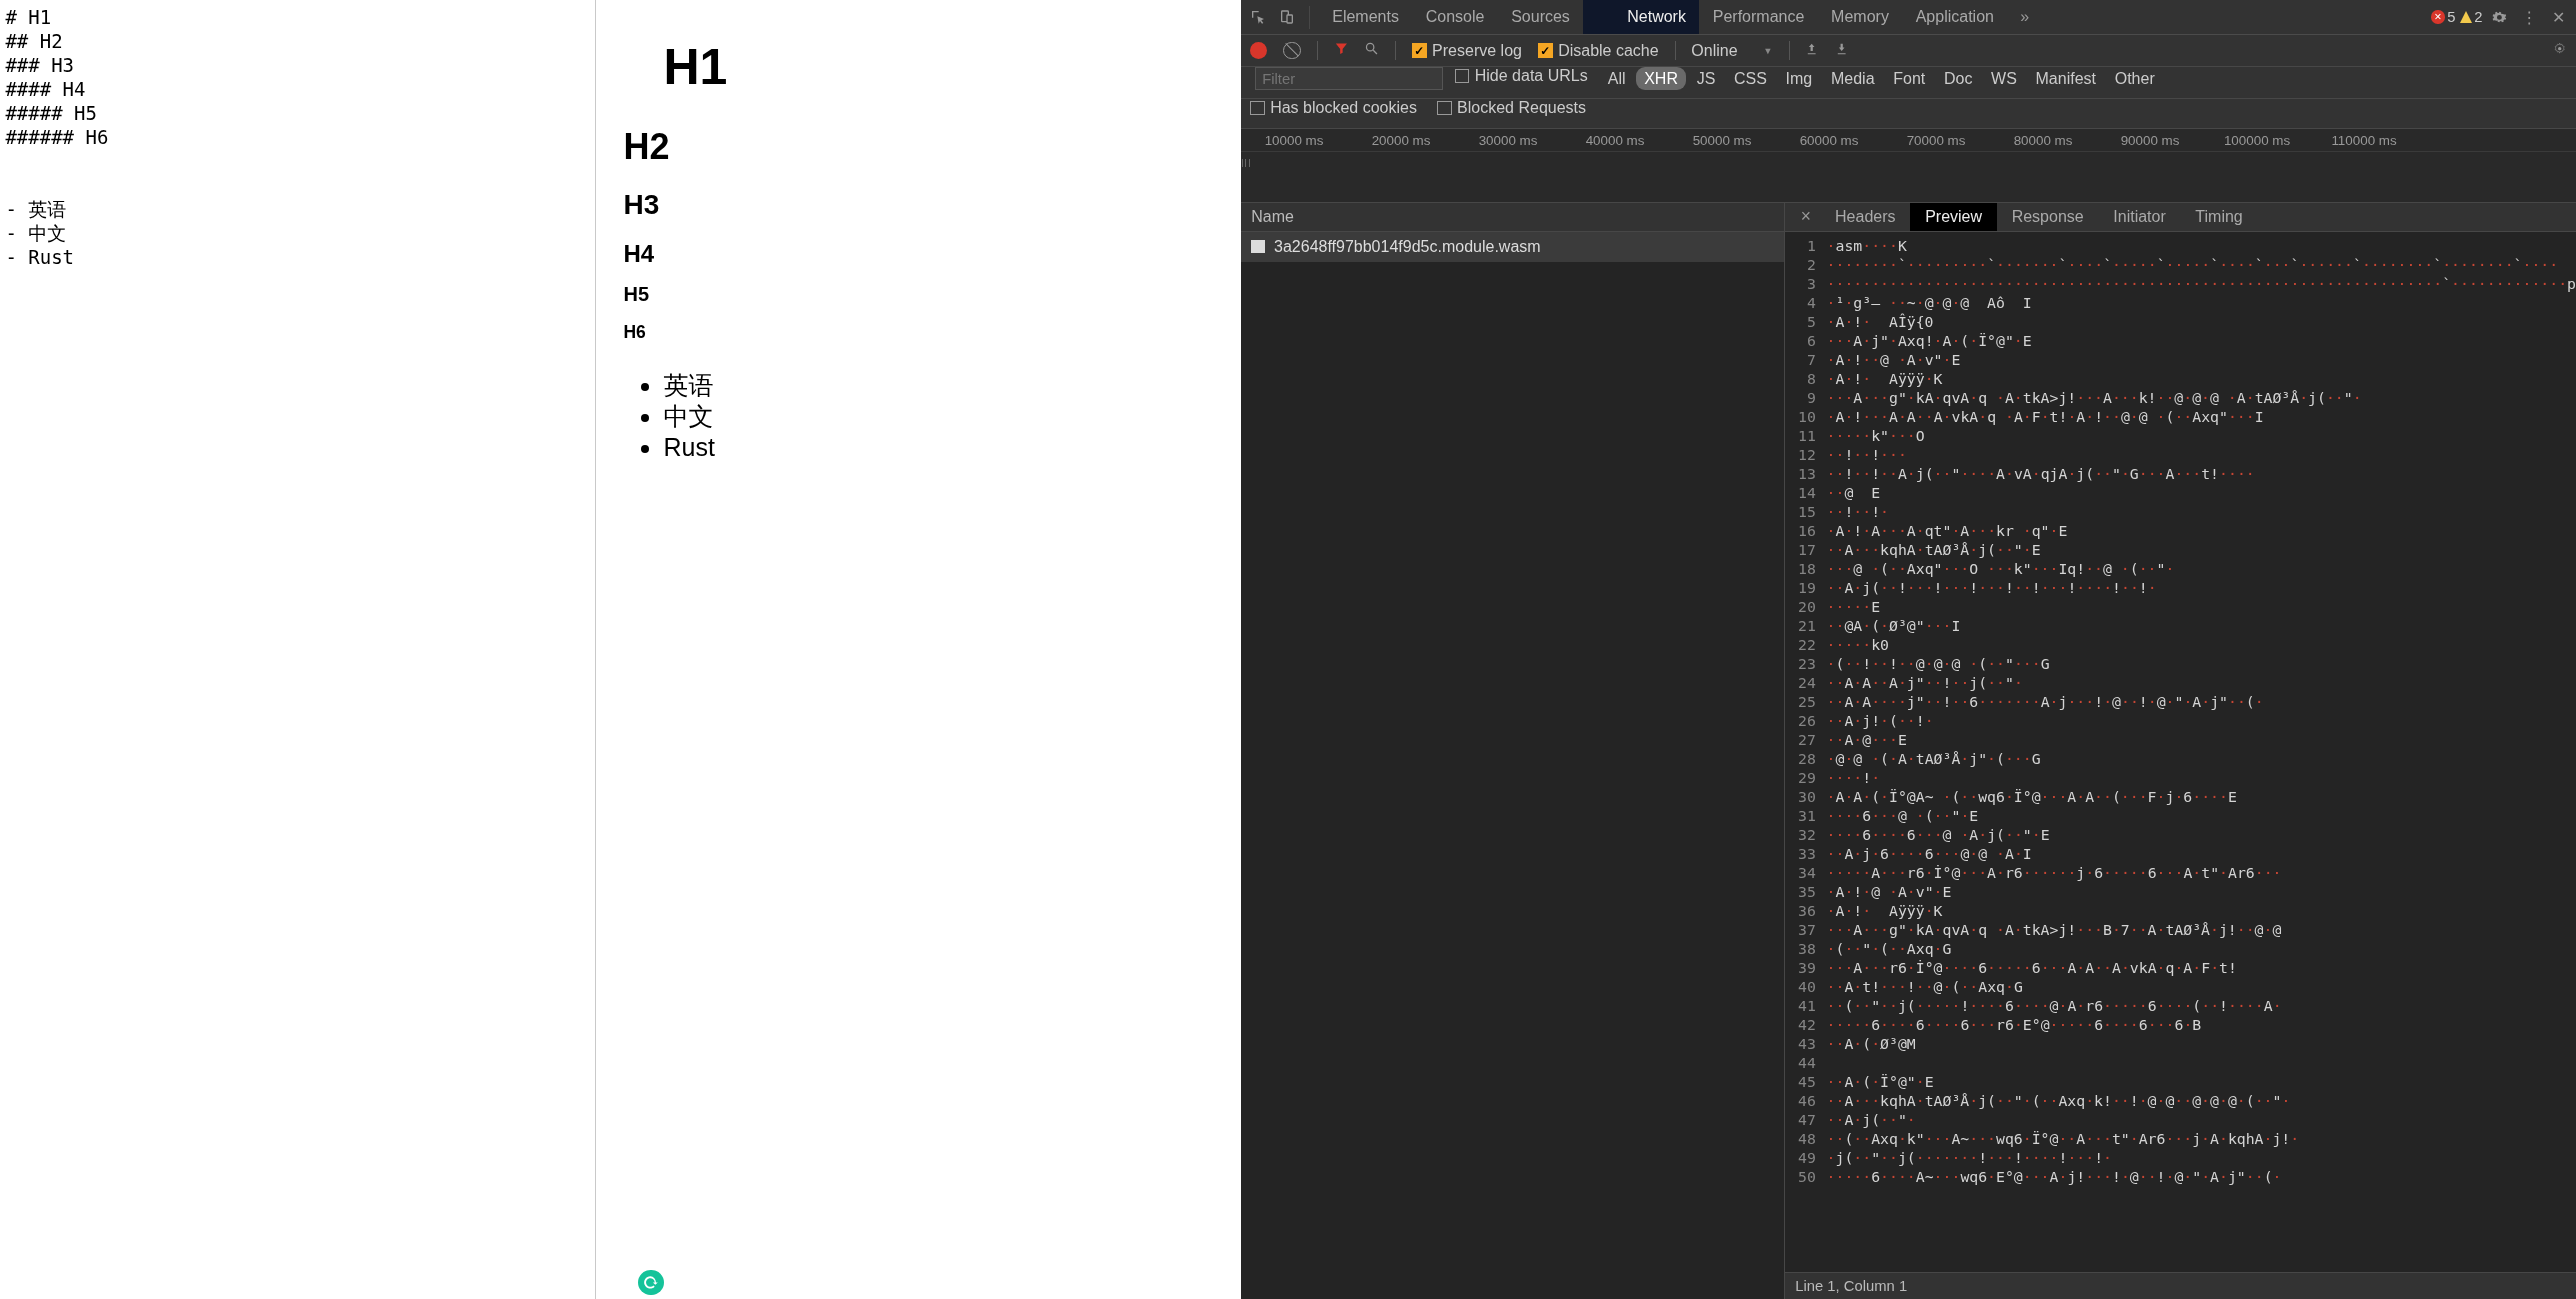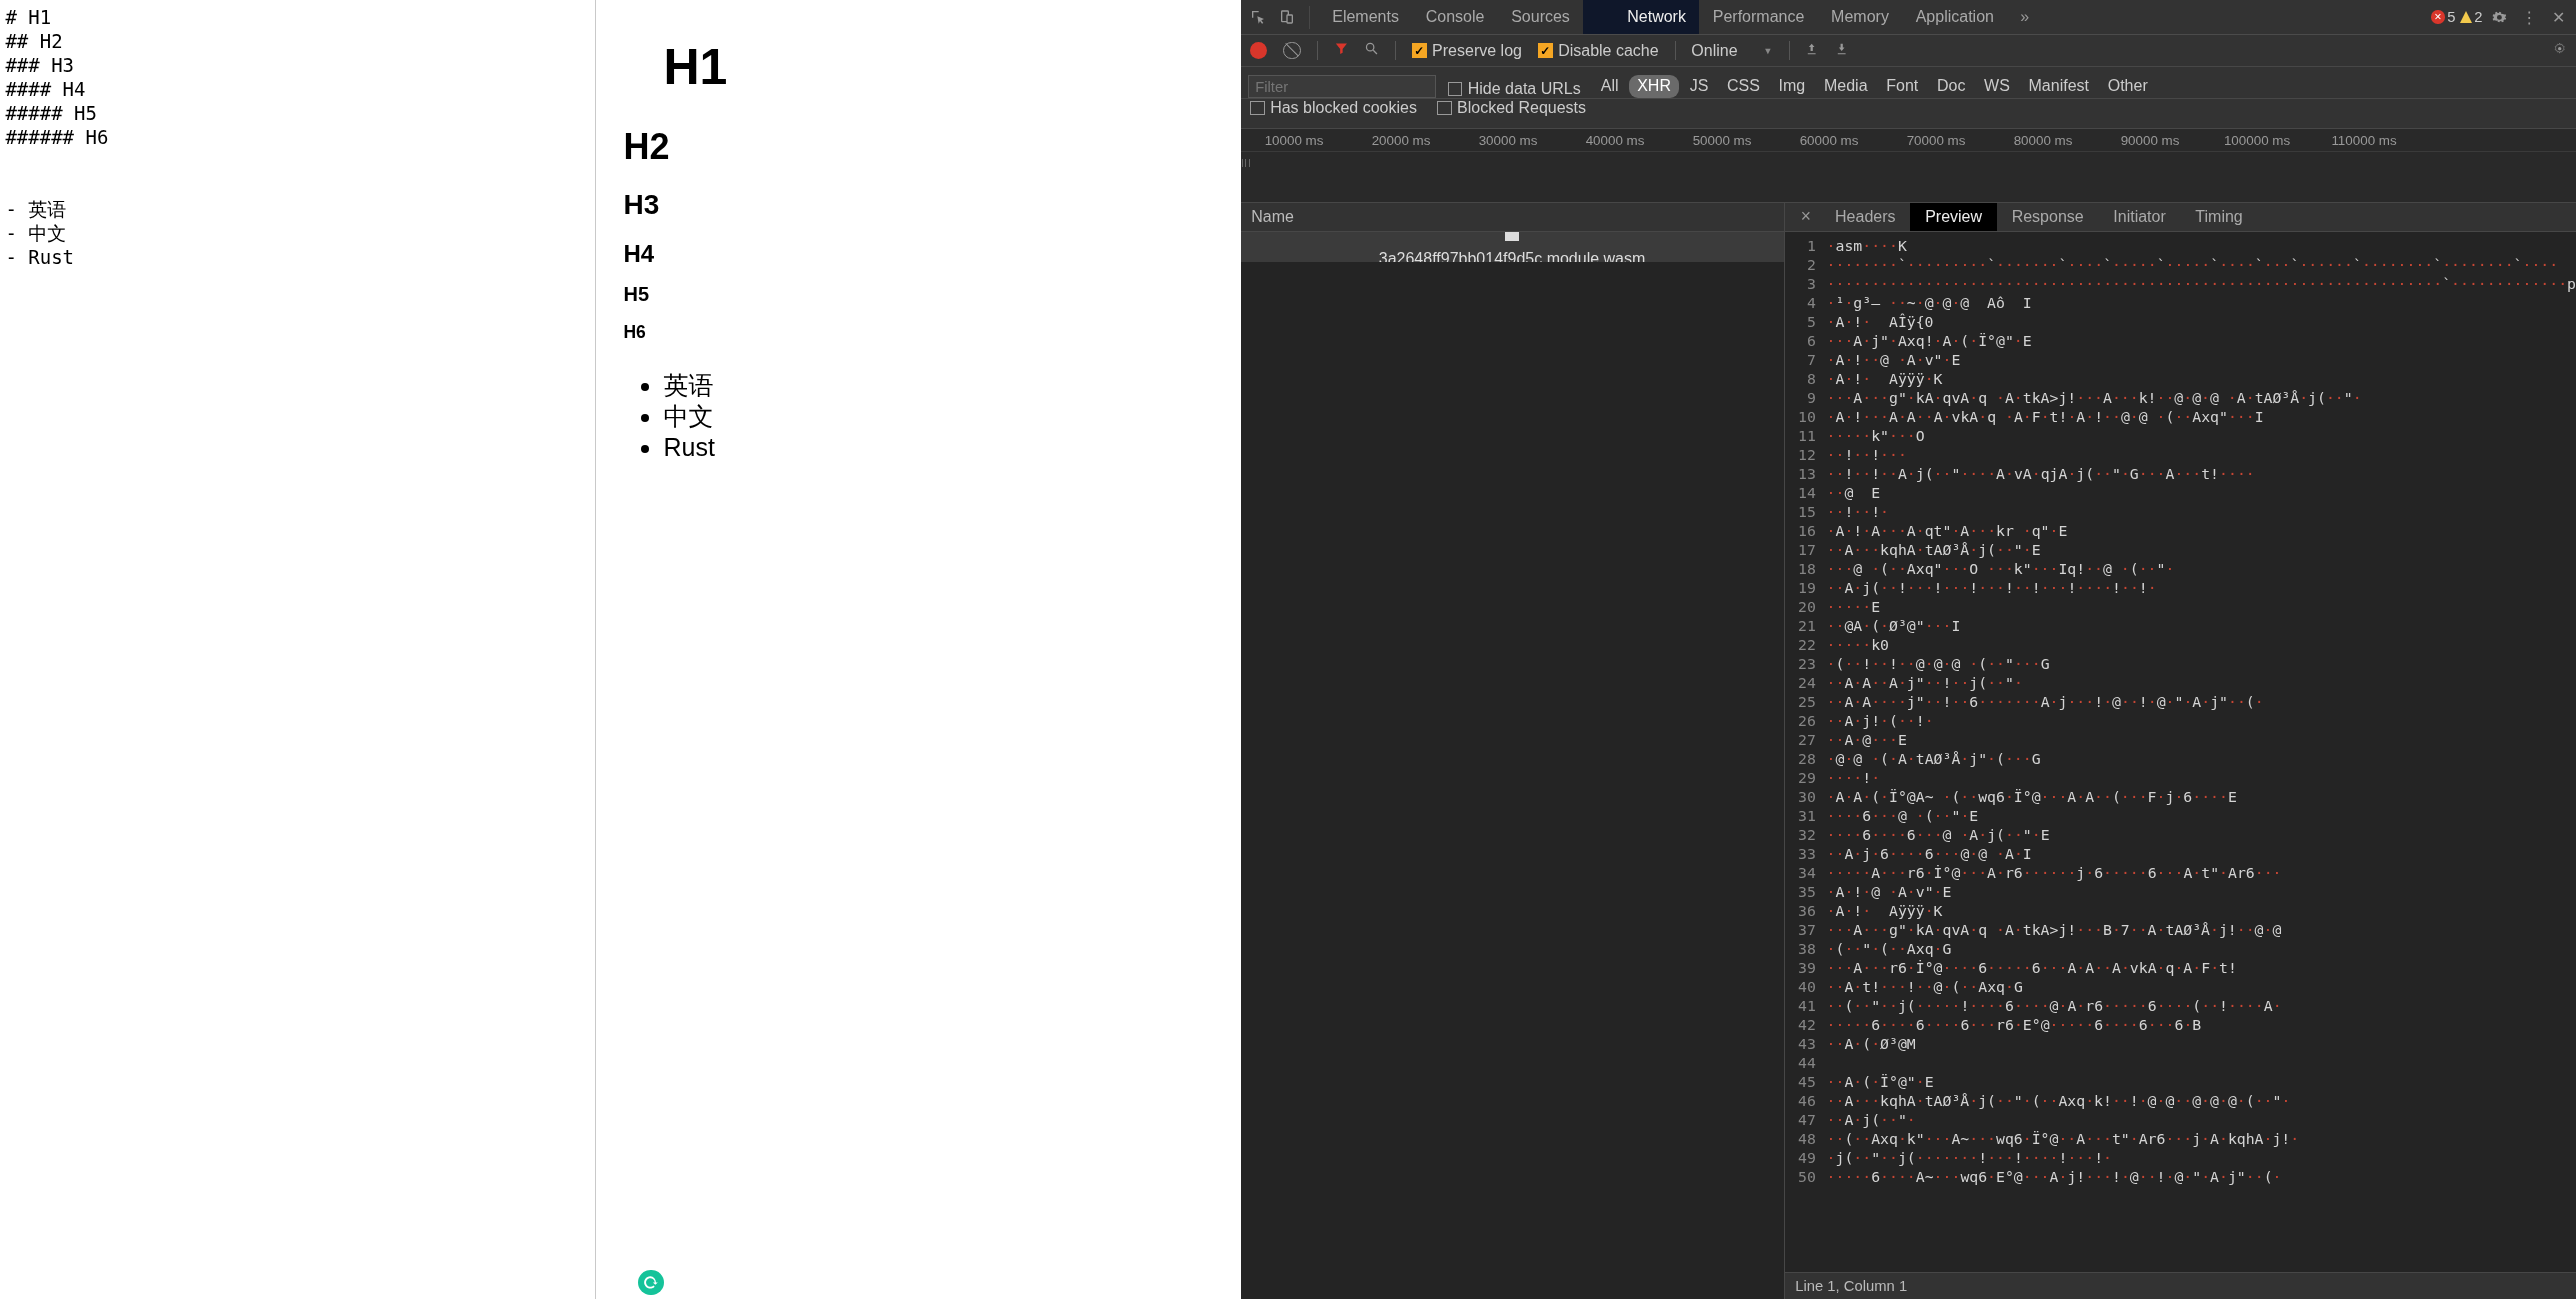--- a/index.html
+++ b/index.html
@@ -51,7 +51,7 @@
 .select-field { display:flex; align-items:center; gap:4px; border:0; color:#ccc; }
 .select-field .tri { font-size:9.4px; color:#888; }
 
-.net-filterbar { display:flex; align-items:flex-end; height:32px; background:#333; border-bottom:0.7px solid #474747; padding:0 7px; gap:12px; }
+.net-filterbar { display:flex; align-items:flex-start; height:32px; background:#333; border-bottom:0.7px solid #474747; padding:0 14px; gap:12px; }
 .filter-input { width:188px; height:23px; background:#3a3a3a; border:0.7px solid #555; color:#aaa; padding:0 6.7px; font-size:14.8px; }
 .type-chip { padding:2.7px 8px; color:#ccc; cursor:pointer; }
 .type-chip.active { background:#6a6a6a; border-radius:9px; color:#fff; }

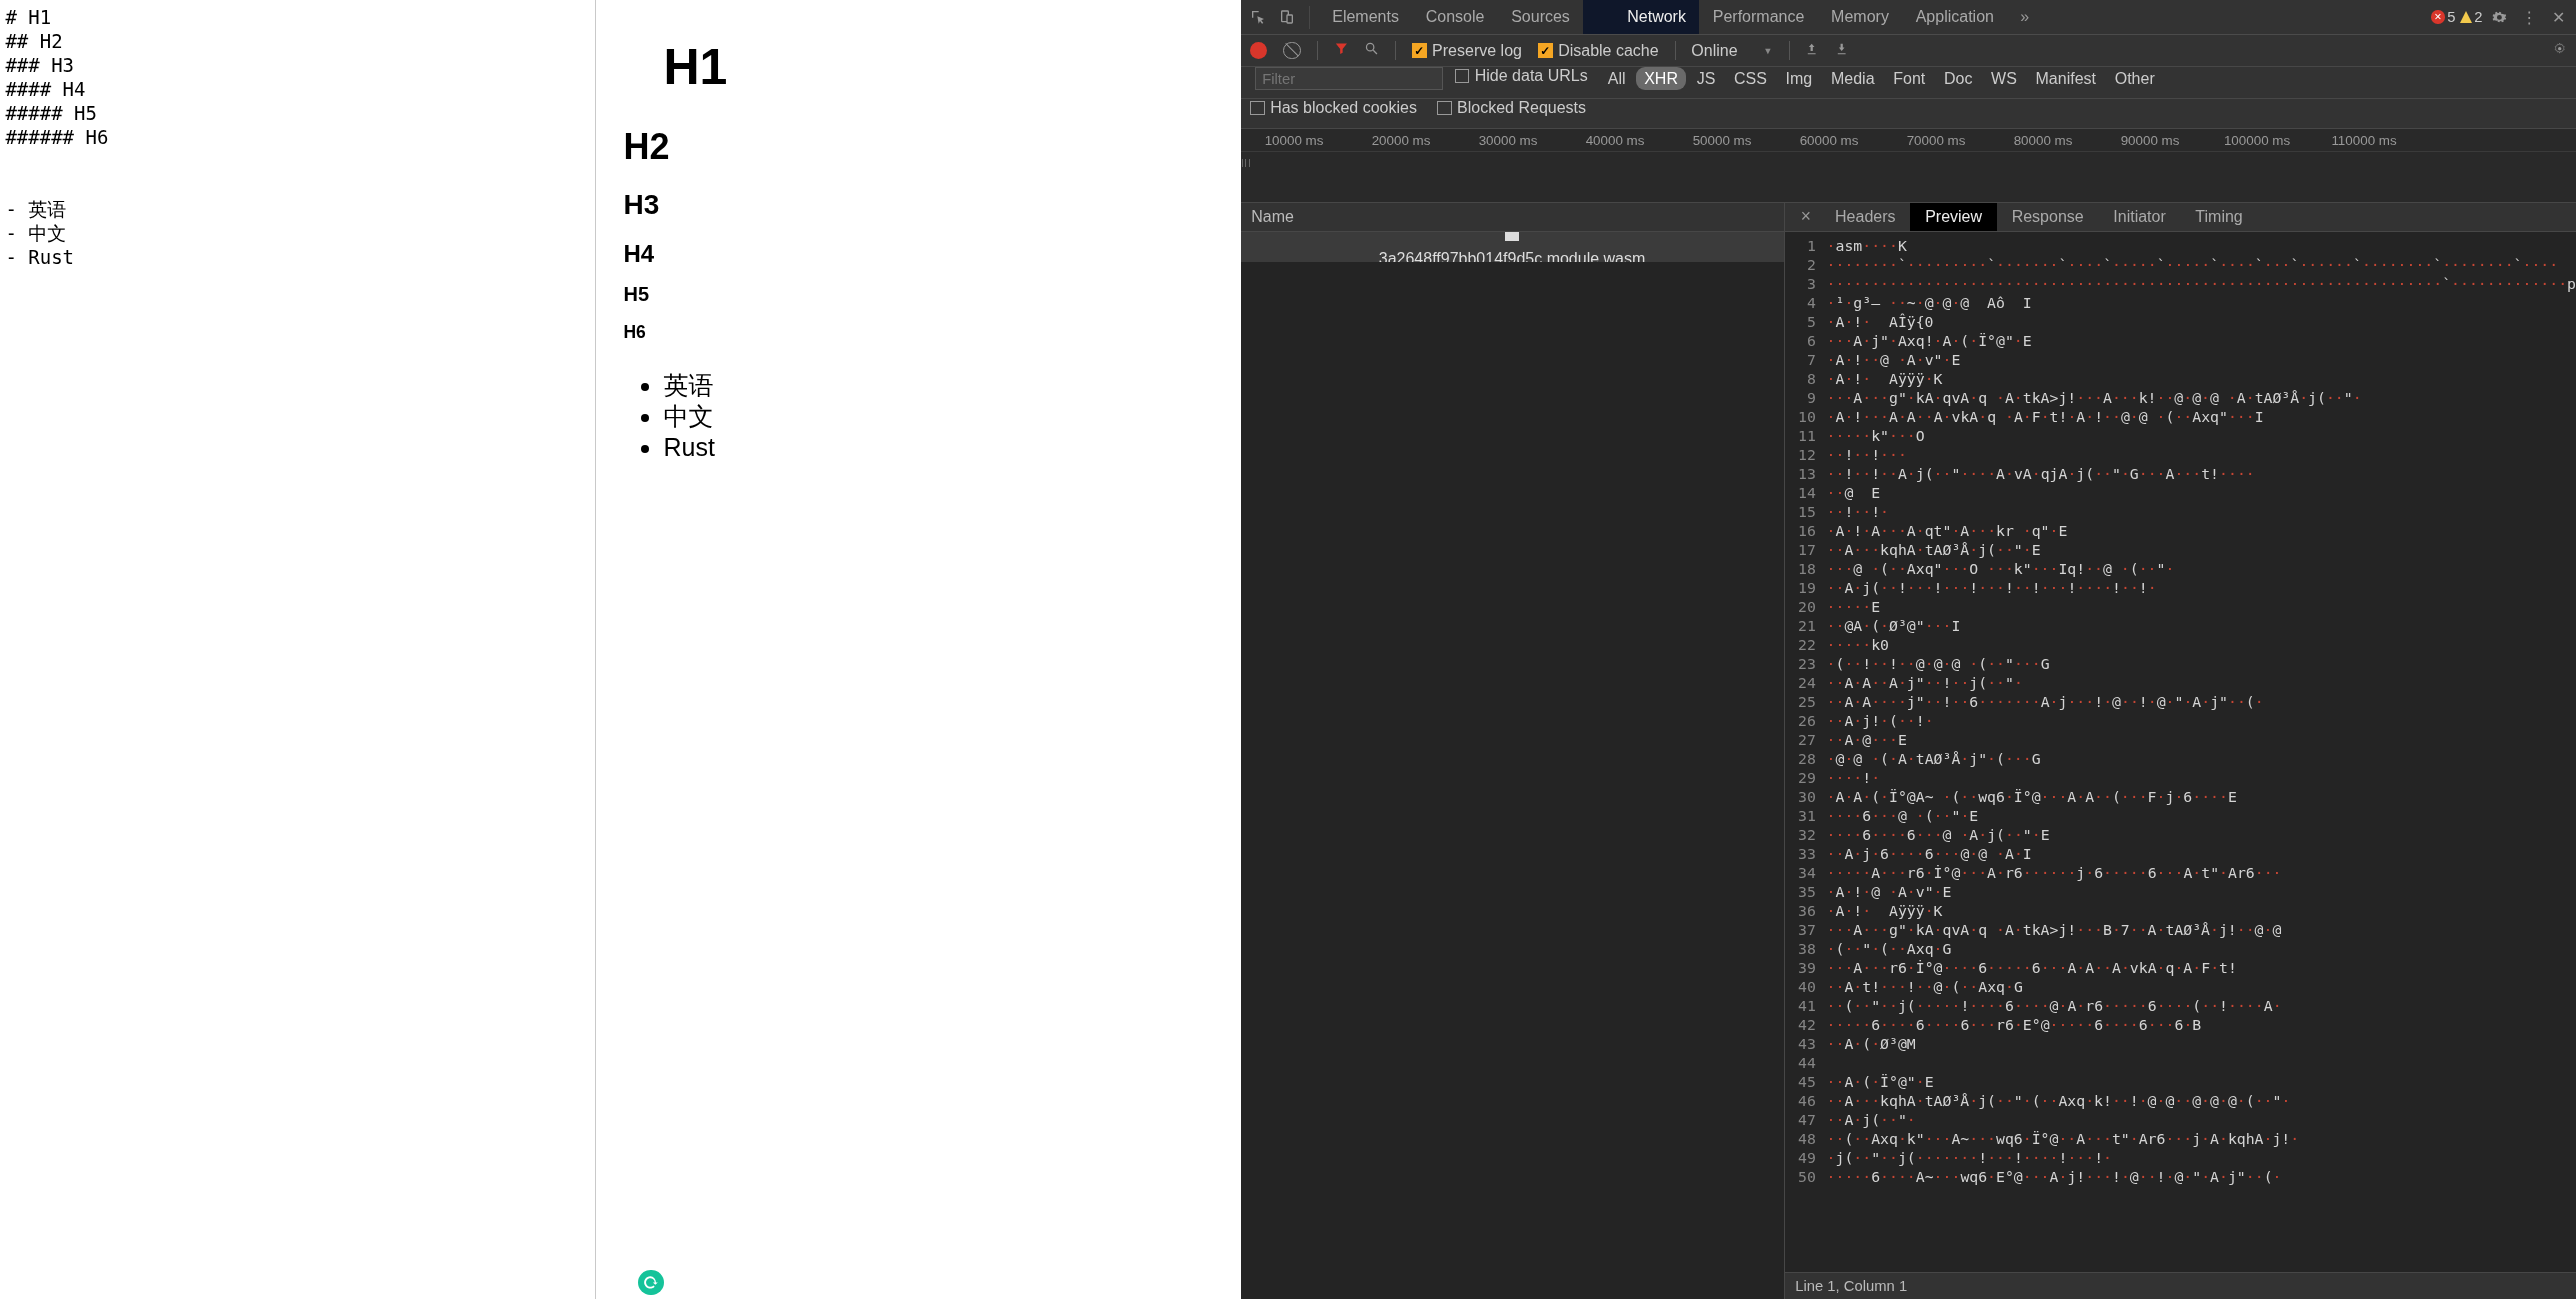--- a/index.html
+++ b/index.html
@@ -70,7 +70,7 @@
 .req-list { width:544px; border-right:0.7px solid #474747; display:flex; flex-direction:column; }
 .req-list-header { height:29.5px; background:#333; border-bottom:0.7px solid #474747; padding:0 10.7px; display:flex; align-items:center; color:#bbb; }
 .req-row { height:29.5px; display:flex; align-items:center; padding:0 10.7px; gap:9.4px; background:#2b2b2b; cursor:pointer; }
-.req-row.selected { background:#3b3b3b;flex-direction:column; }
+.req-row.selected { background:#3b3b3b; }
 .req-row .filetype-square { width:13.4px; height:13.4px; background:#ddd; }
 .req-row .name { color:#ddd; font-size:16px; white-space:nowrap; overflow:hidden; text-overflow:ellipsis; }
 

